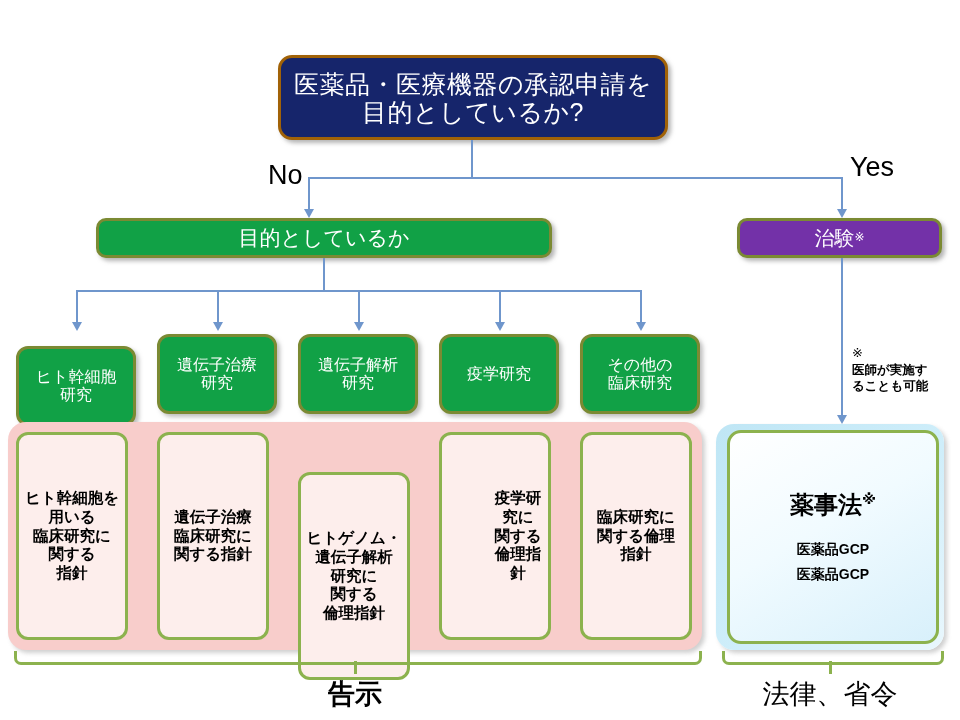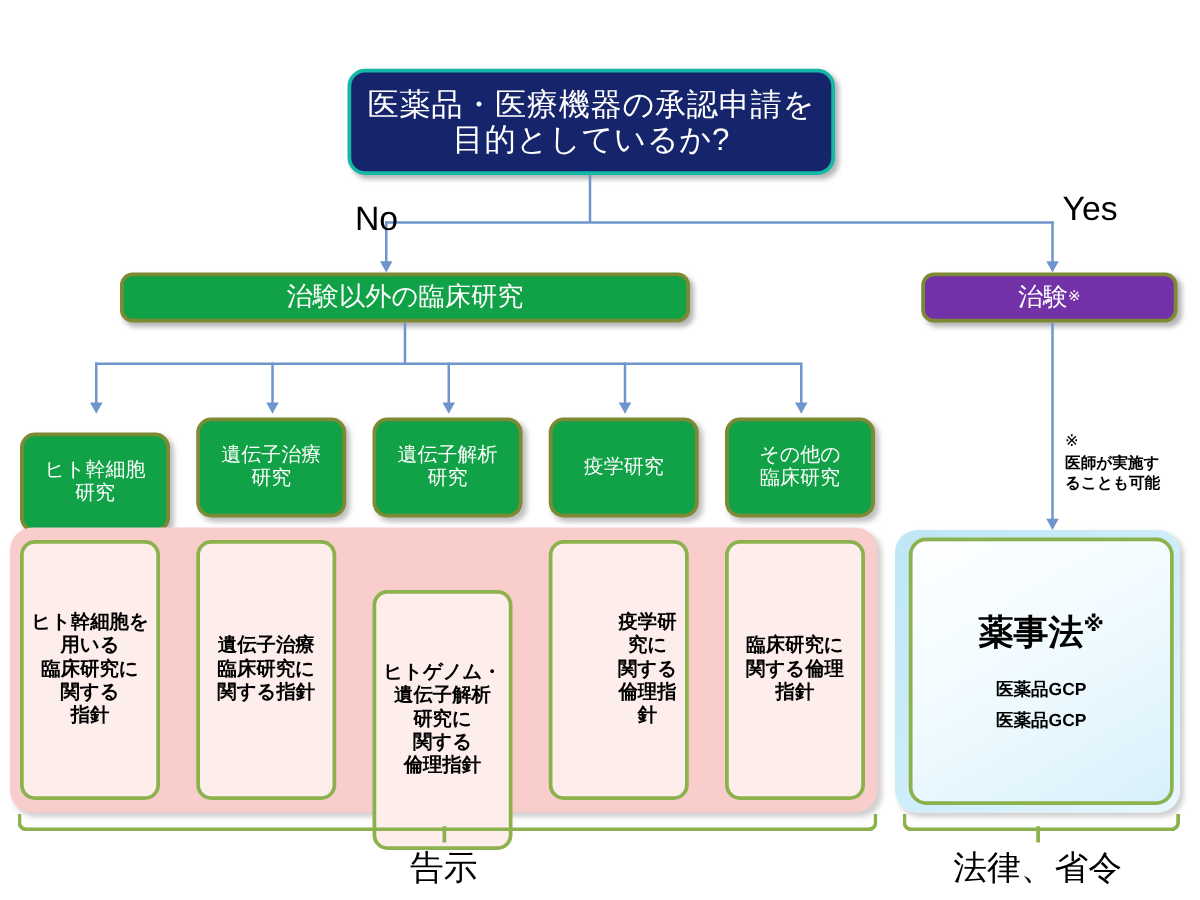--- a/index.html
+++ b/index.html
@@ -37,7 +37,7 @@
     width: 390px;
     height: 85px;
     background: #16256b;
-    border: 3px solid #14b8a6;
+    border: 3px solid #a16207;
     color: #ffffff;
     font-size: 25px;
     font-weight: normal;

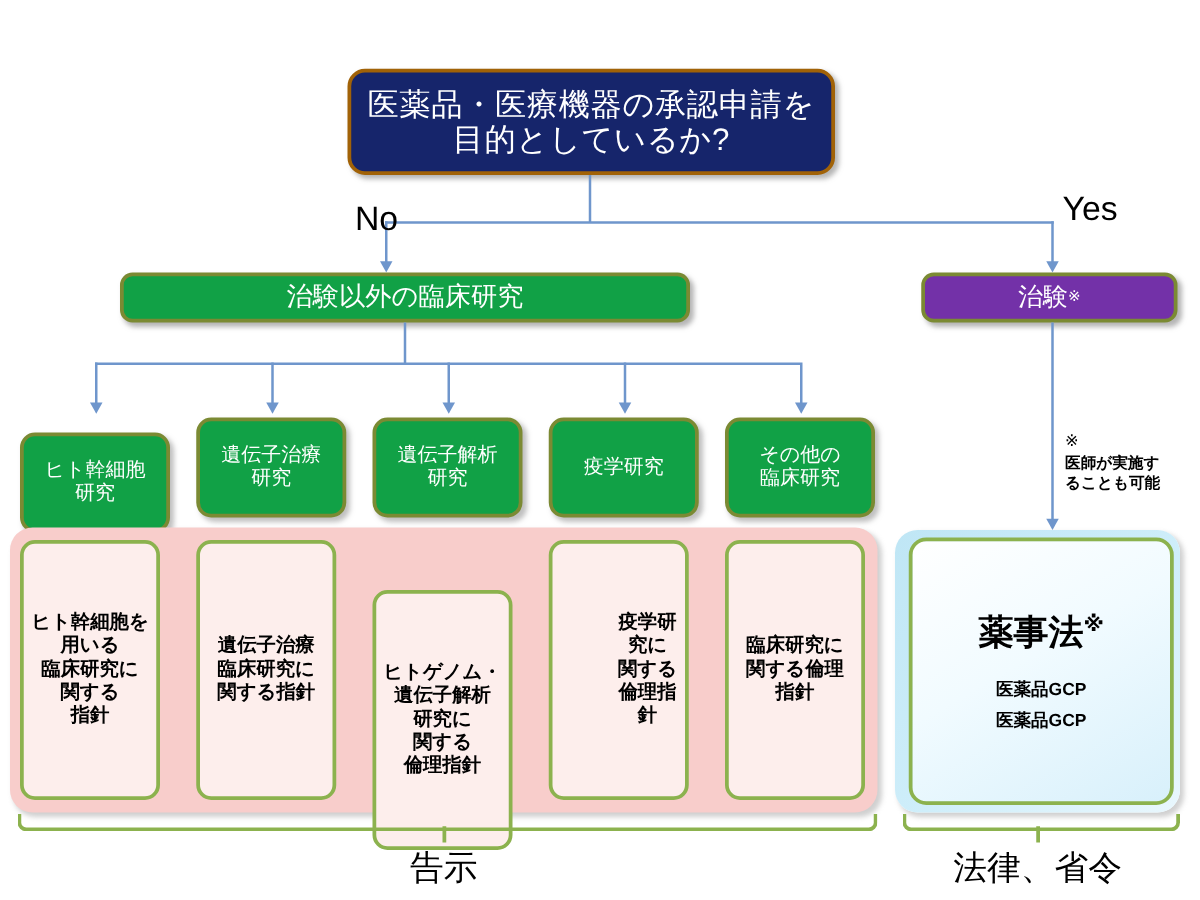--- a/index.html
+++ b/index.html
@@ -233,7 +233,7 @@
   <div class="vline" style="left:841px; top:177px; height:36px;"></div>
   <div class="arrowhead" style="left:837px; top:209px;"></div>
 
-  <span class="branch-label" style="left:268px; top:160px;margin-left:16px;">No</span>
+  <span class="branch-label" style="left:268px; top:160px;">No</span>
   <span class="branch-label" style="left:850px; top:152px;">Yes</span>
 
   <div class="node green-bar">

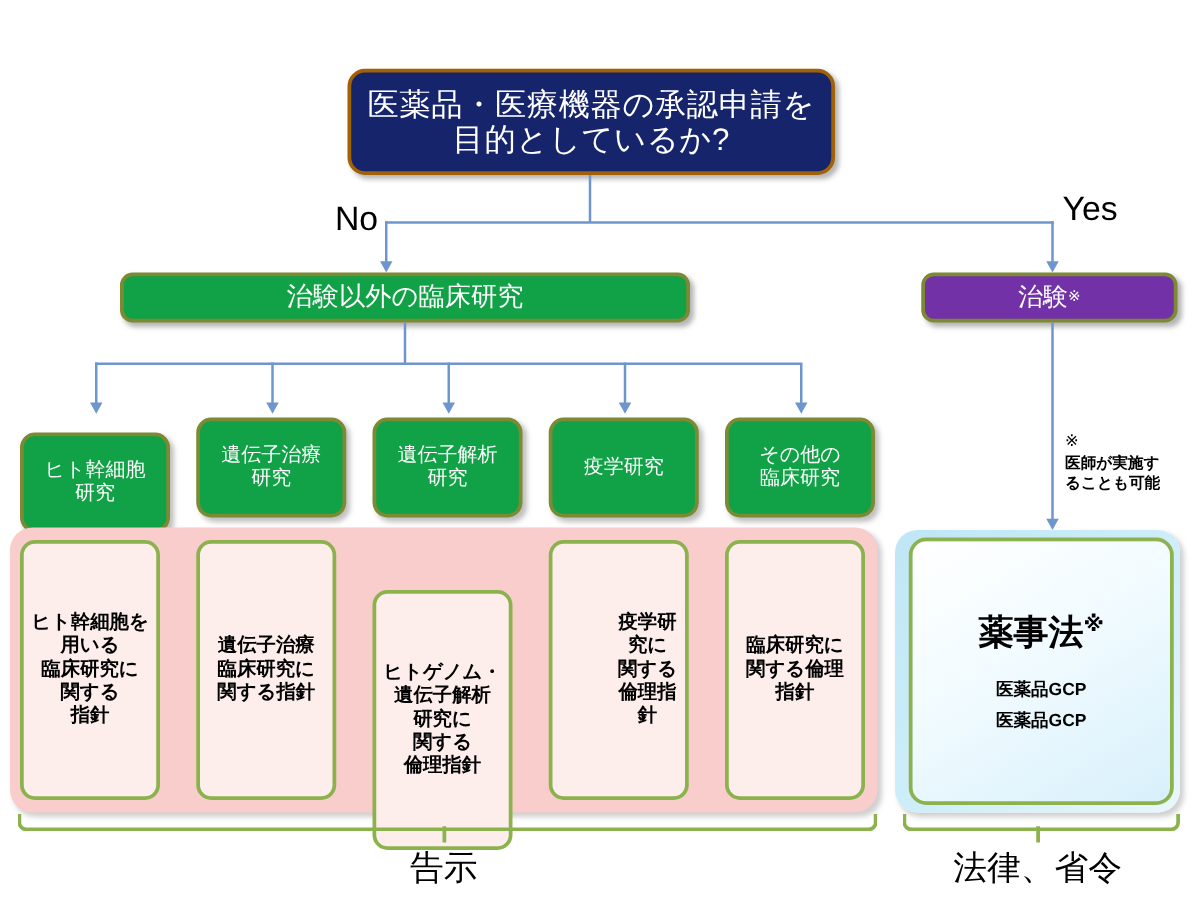--- a/index.html
+++ b/index.html
@@ -237,7 +237,7 @@
   <span class="branch-label" style="left:850px; top:152px;">Yes</span>
 
   <div class="node green-bar">
-    <span>治験以外の臨床研究</span>
+    <span>目的としているか</span>
   </div>
 
   <div class="node purple-bar">

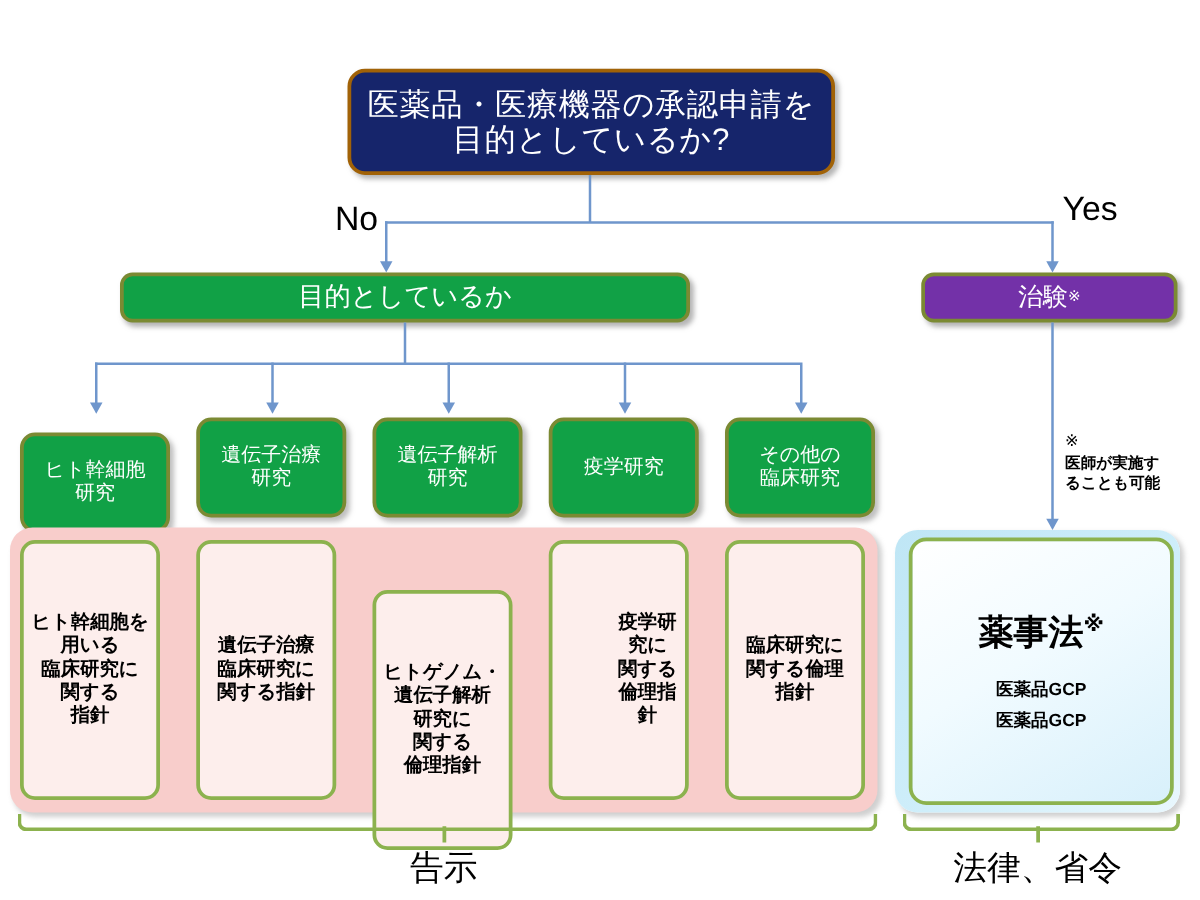--- a/index.html
+++ b/index.html
@@ -140,7 +140,7 @@
     color: #000000;
   }
   .law-title {
-    font-size: 28px;
+    font-size: 24px;
     font-weight: bold;
     margin-bottom: 14px;
   }

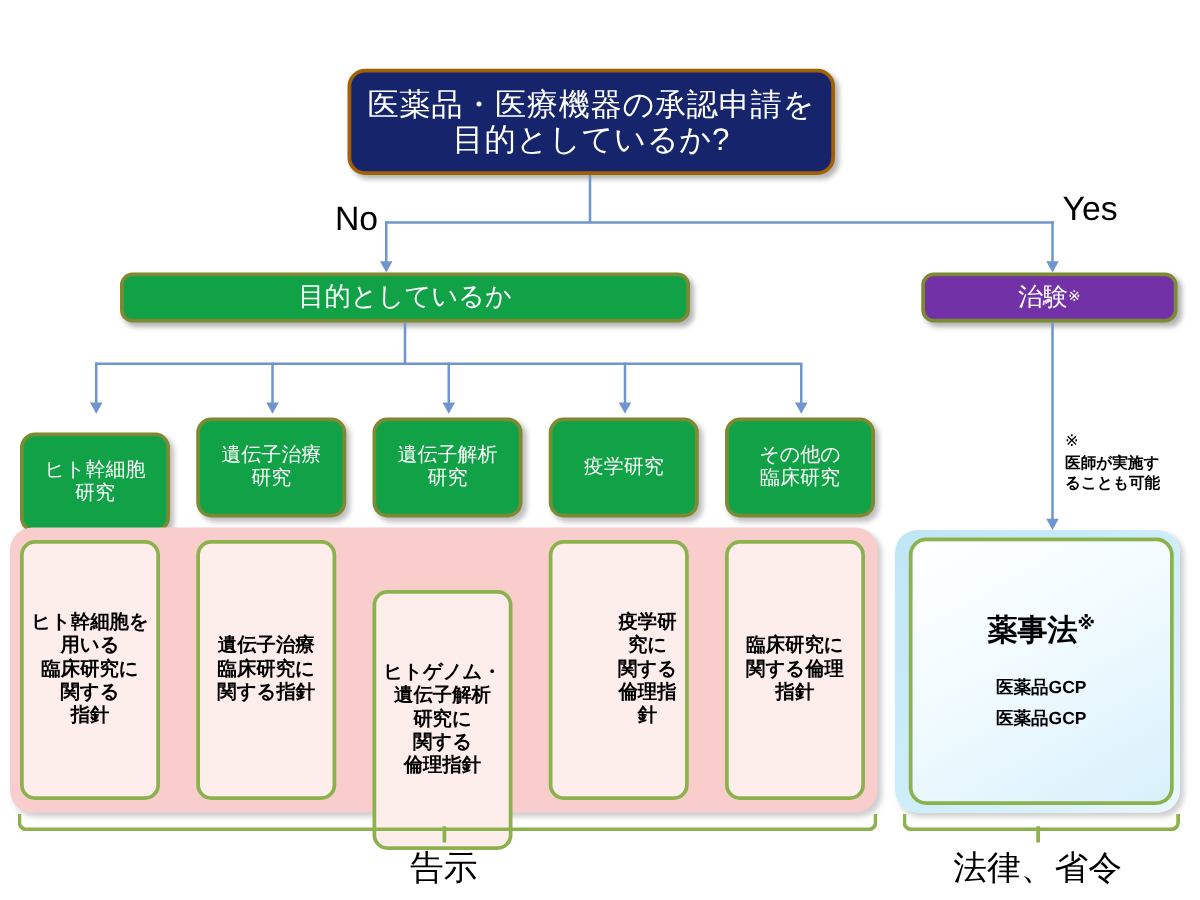--- a/index.html
+++ b/index.html
@@ -354,7 +354,7 @@
 
   <div class="brace" style="left:14px; top:651px; width:682px;"></div>
   <div class="brace-stem" style="left:354px; top:661px;"></div>
-  <div class="brace-label" style="left:255px; top:676px; width:200px;">告示</div>
+  <div class="brace-label" style="left:255px; top:676px; width:200px;font-weight:bold;">告示</div>
 
   <div class="brace" style="left:722px; top:651px; width:216px;"></div>
   <div class="brace-stem" style="left:829px; top:661px;"></div>

